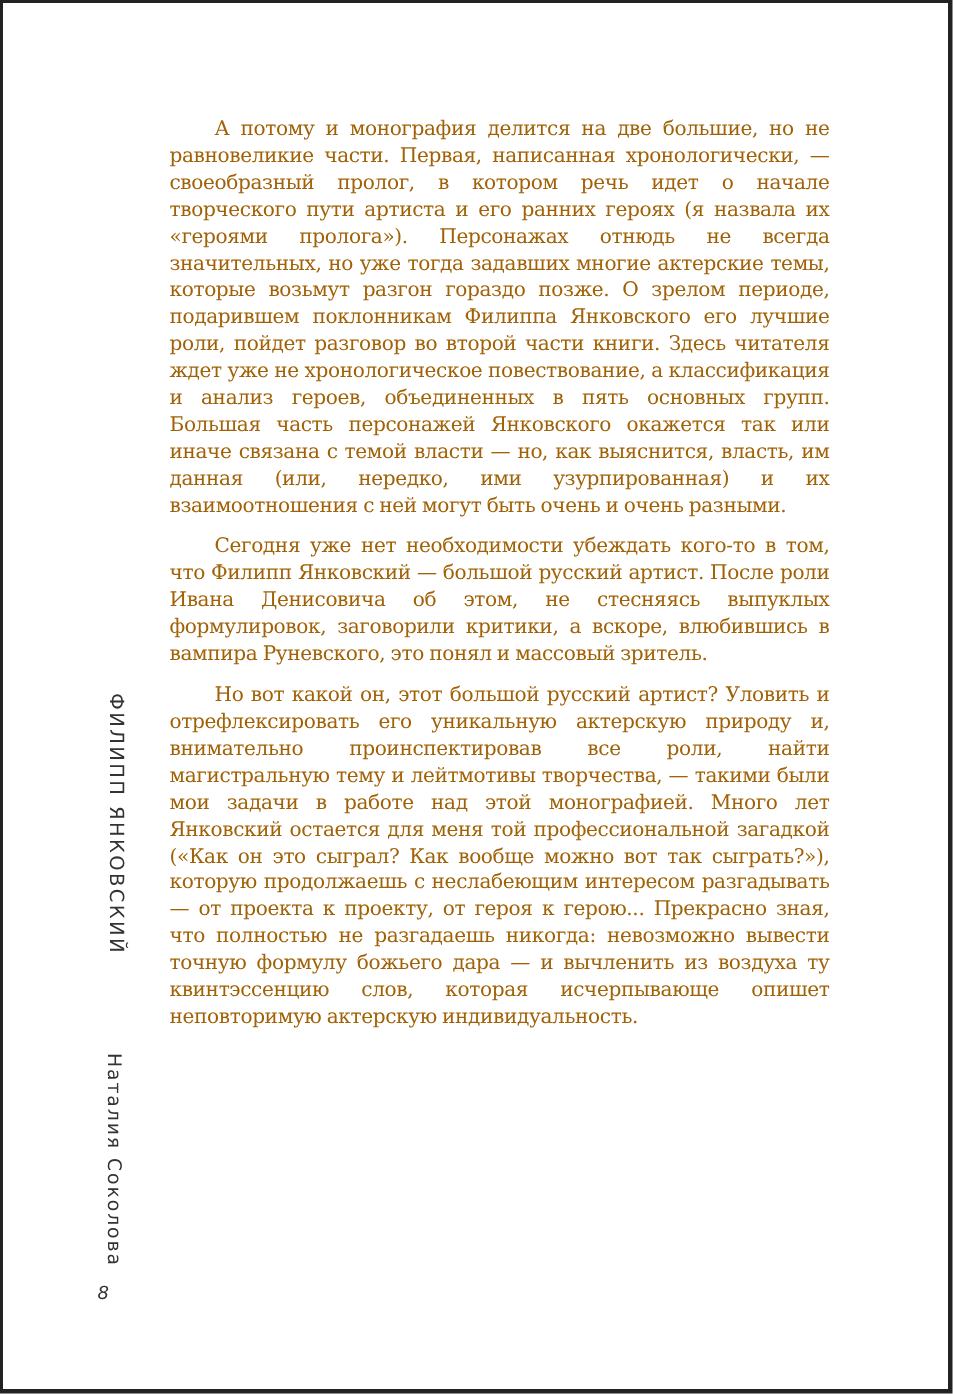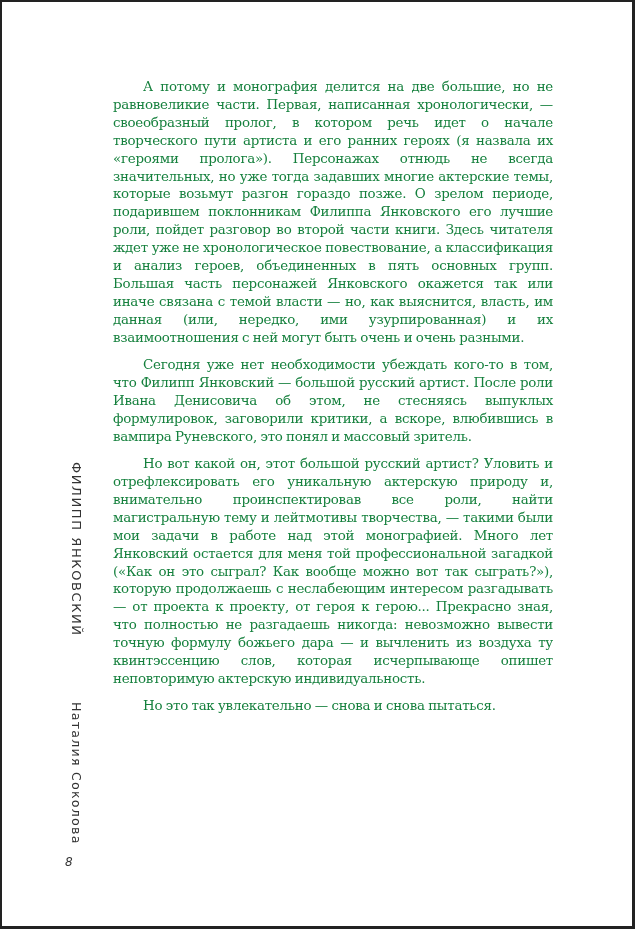--- a/index.html
+++ b/index.html
@@ -21,7 +21,7 @@
       font-family: "DejaVu Serif", "Liberation Serif", serif;
       font-size: 13.4px;
       line-height: 17.9px;
-      color: #15803d;
+      color: #a16207;
       text-align: justify;
       letter-spacing: -0.25px;
       word-spacing: -0.5px;

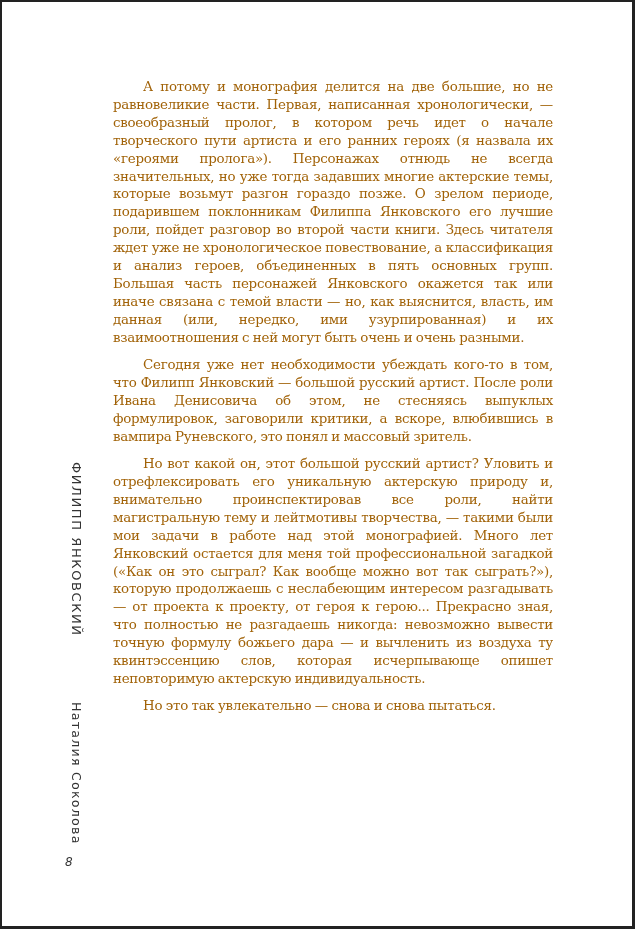--- a/index.html
+++ b/index.html
@@ -75,7 +75,6 @@
     <p>А потому и монография делится на две большие, но не равно­великие части. Первая, написанная хронологически, — своеобраз­ный пролог, в котором речь идет о начале творческого пути артиста и его ранних героях (я назвала их «героями пролога»). Персонажах отнюдь не всегда значительных, но уже тогда задавших многие ак­терские темы, которые возьмут разгон гораздо позже. О зрелом пе­риоде, подарившем поклонникам Филиппа Янковского его лучшие роли, пойдет разговор во второй части книги. Здесь читателя ждет уже не хронологическое повествование, а классификация и анализ ге­роев, объединенных в пять основных групп. Большая часть персонажей Янковского окажется так или иначе связана с темой власти — но, как выяснится, власть, им данная (или, нередко, ими узурпированная) и их взаимоотношения с ней могут быть очень и очень разными.</p>
     <p>Сегодня уже нет необходимости убеждать кого-то в том, что Филипп Янковский — большой русский артист. После роли Ивана Денисовича об этом, не стесняясь выпуклых формулировок, заго­ворили критики, а вскоре, влюбившись в вампира Руневского, это понял и массовый зритель.</p>
     <p>Но вот какой он, этот большой русский артист? Уловить и от­рефлексировать его уникальную актерскую природу и, внимательно проинспектировав все роли, найти магистральную тему и лейтмо­тивы творчества, — такими были мои задачи в работе над этой мо­нографией. Много лет Янковский остается для меня той професси­ональной загадкой («Как он это сыграл? Как вообще можно вот так сыграть?»), которую продолжаешь с неслабеющим интересом раз­гадывать — от проекта к проекту, от героя к герою... Прекрасно зная, что полностью не разгадаешь никогда: невозможно вывести точную формулу божьего дара — и вычленить из воздуха ту квинтэссенцию слов, которая исчерпывающе опишет неповторимую актерскую ин­дивидуальность.</p>
-    <p>Но это так увлекательно — снова и снова пытаться.</p>
   </div>
 
 </div>

